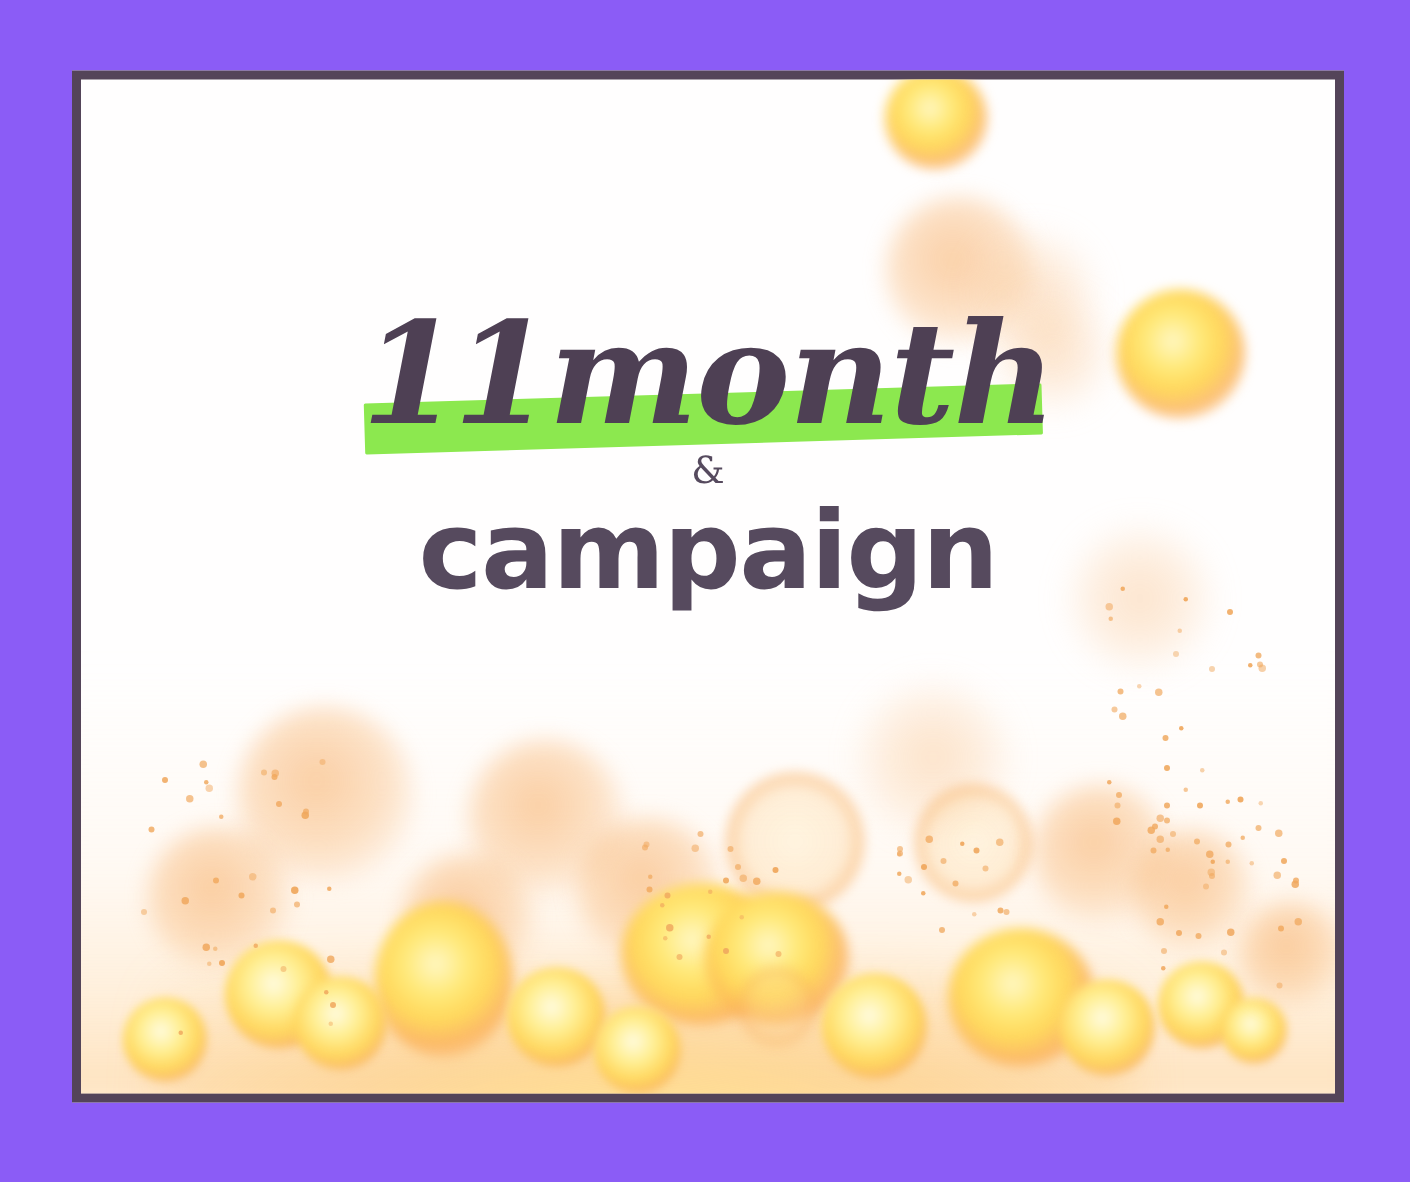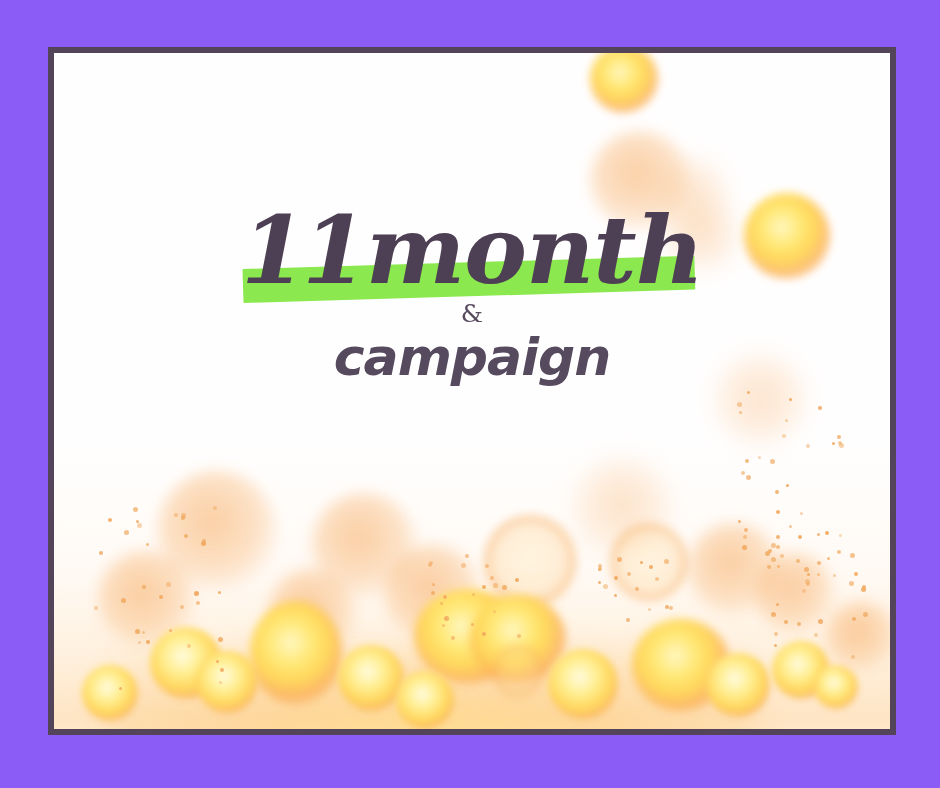--- a/index.html
+++ b/index.html
@@ -185,8 +185,7 @@
     margin:4px 0 0 0;
     font-family:"DejaVu Sans", sans-serif;
     font-weight:700;
-    font-style:italic;
-    font-size:52px;
+    font-size:72px;
     line-height:1.05;
     letter-spacing:-1px;
     color:#564a5e;

